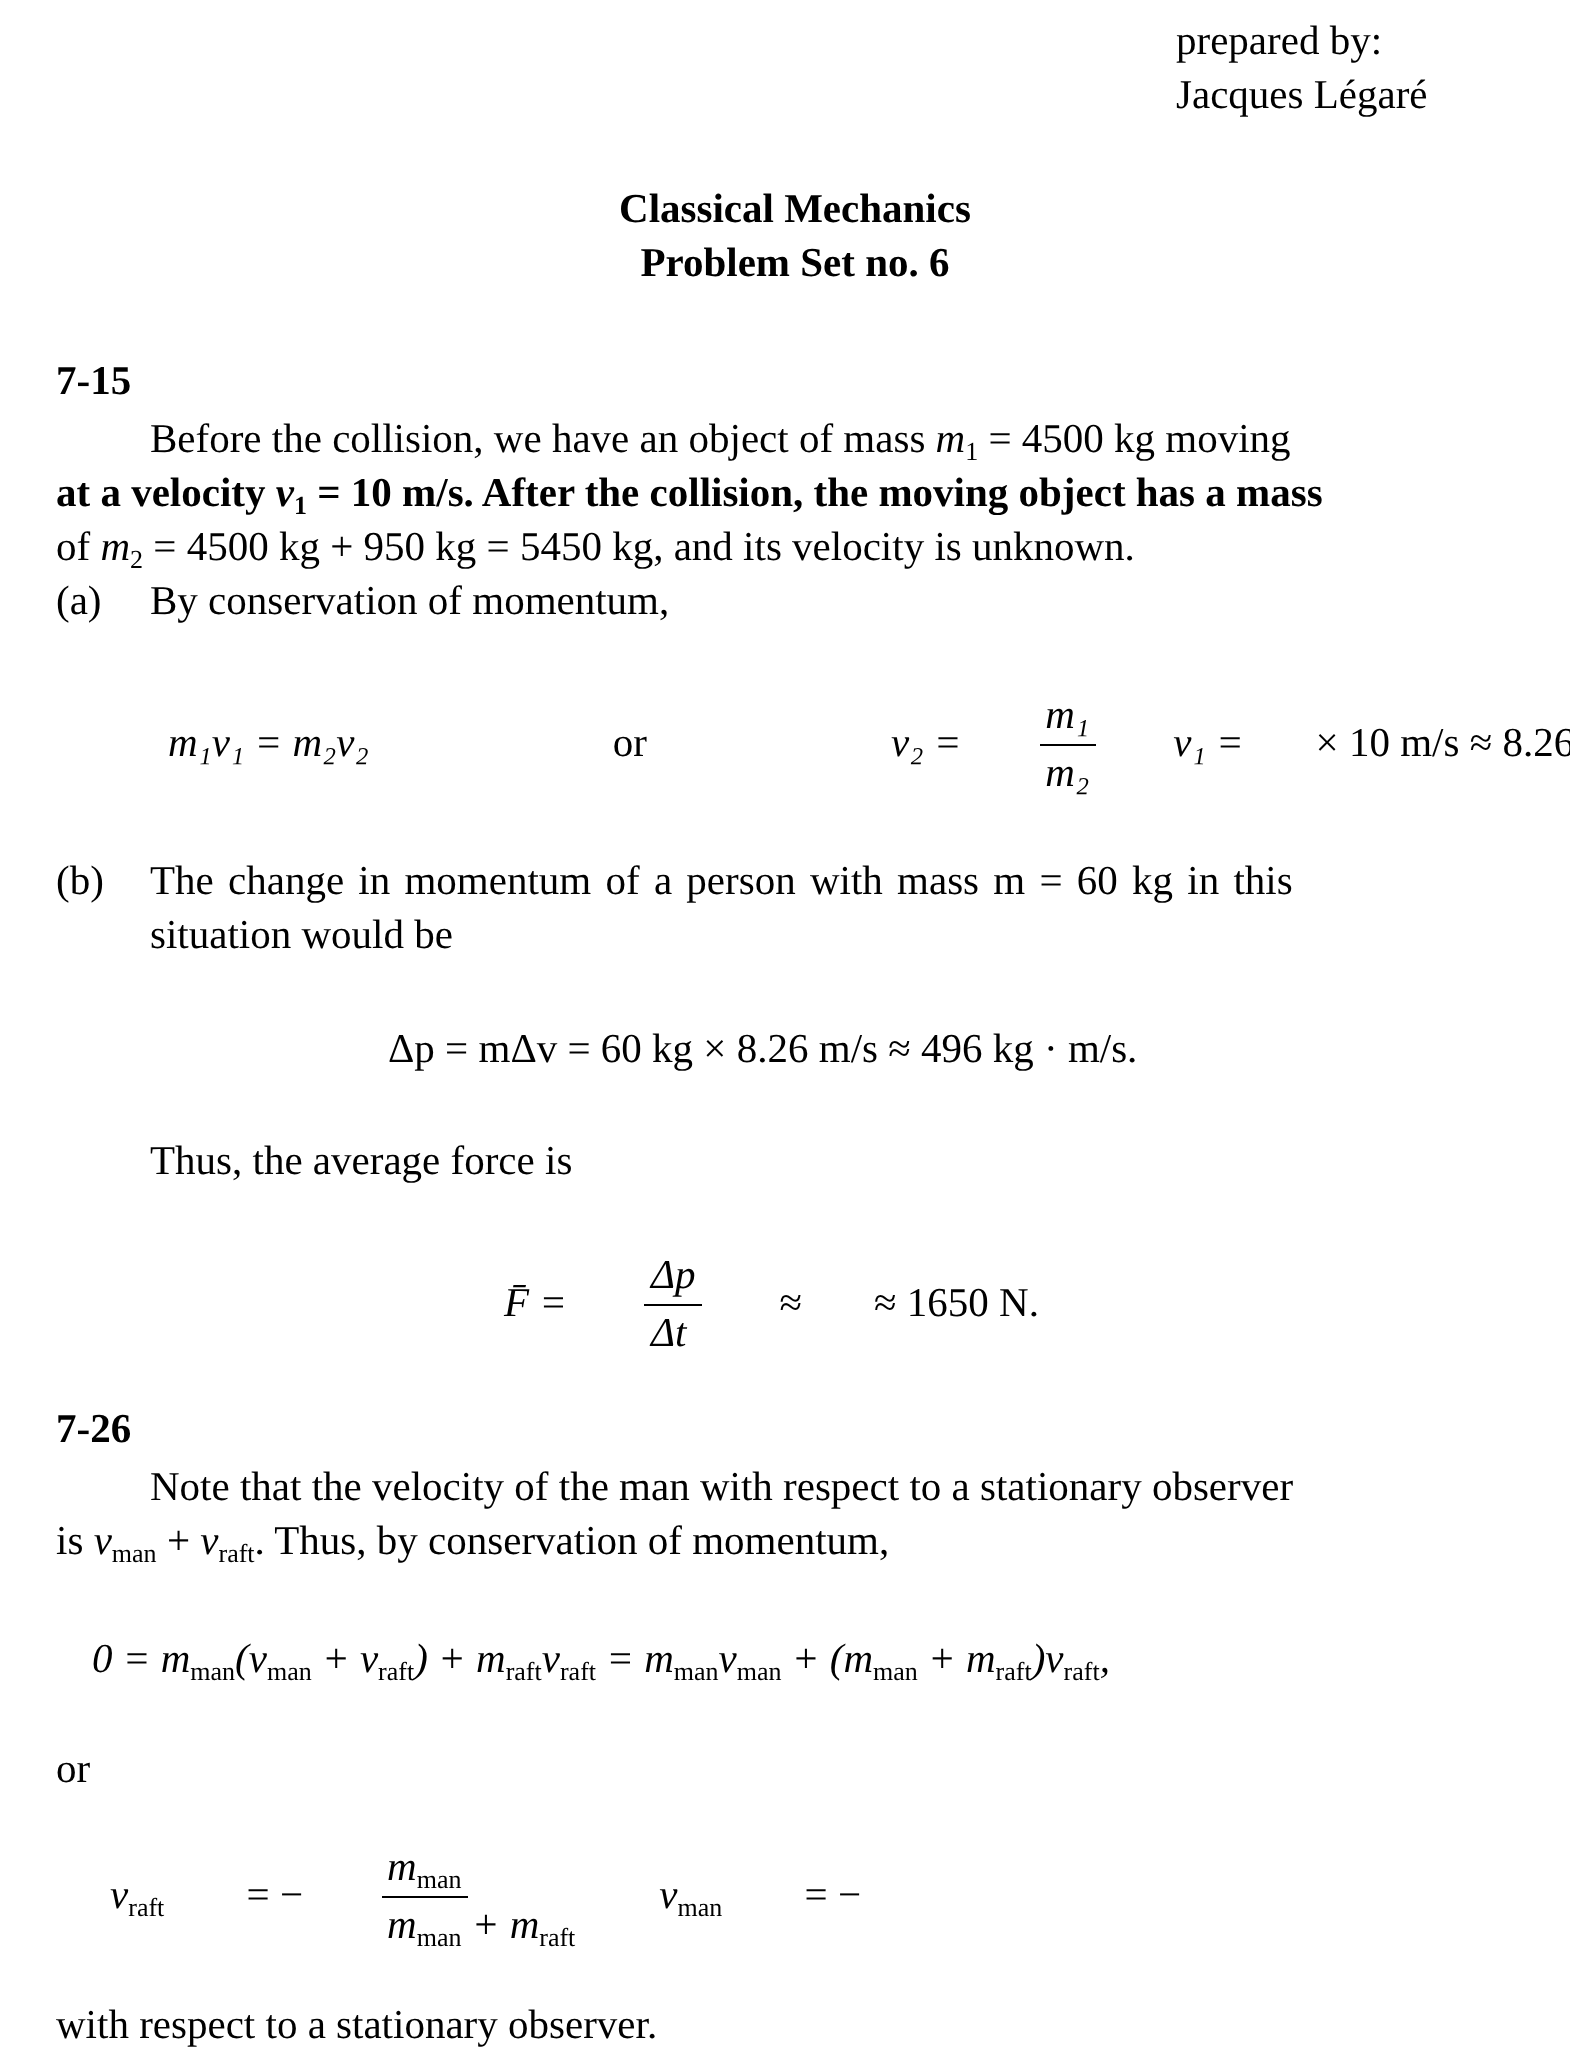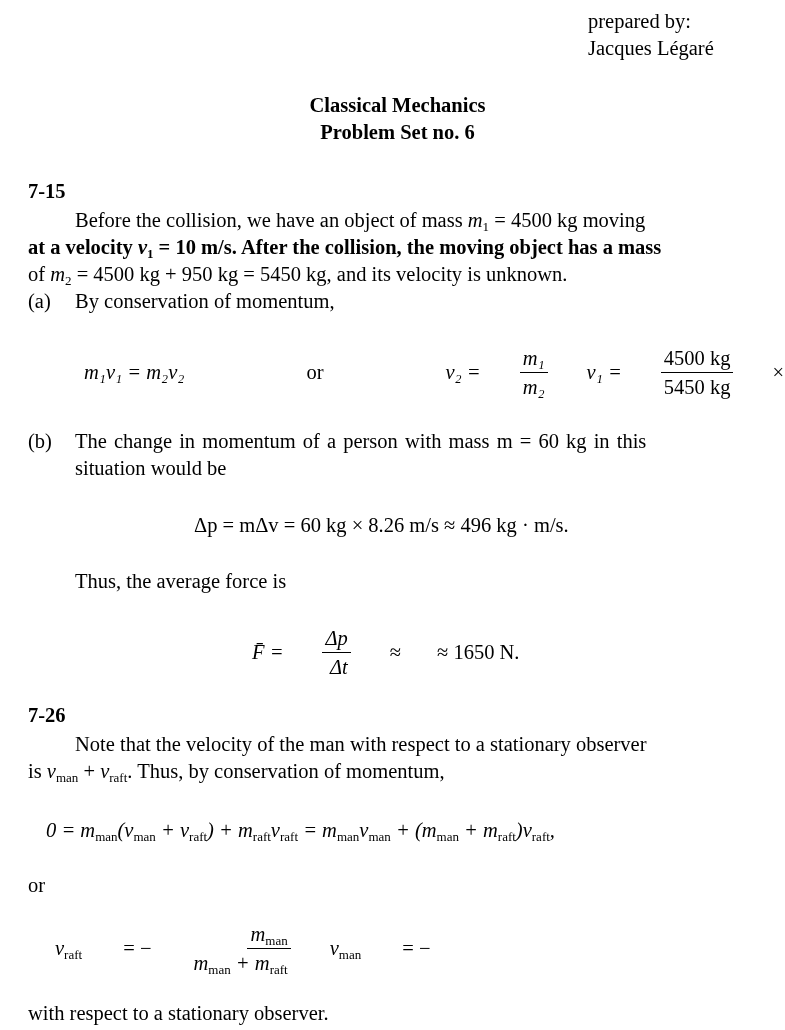--- a/index.html
+++ b/index.html
@@ -10,7 +10,7 @@
   .i { font-style:italic; }
   sub { font-size:13px; vertical-align:-4px; line-height:0; font-style:normal; }
   .bold { font-weight:bold; }
-  .frac { display:inline-flex; flex-direction:column; align-items:flex-end; vertical-align:middle; margin:0 3px; }
+  .frac { display:inline-flex; flex-direction:column; align-items:flex-start; vertical-align:middle; margin:0 3px; }
   .frac .num { padding:0 3px 2px; border-bottom:1px solid #000; line-height:24px; }
   .frac .den { padding:2px 3px 0; line-height:24px; }
   .eq { font-family:"Liberation Serif",serif; font-size:20.5px; display:flex; align-items:center;gap:36px; }

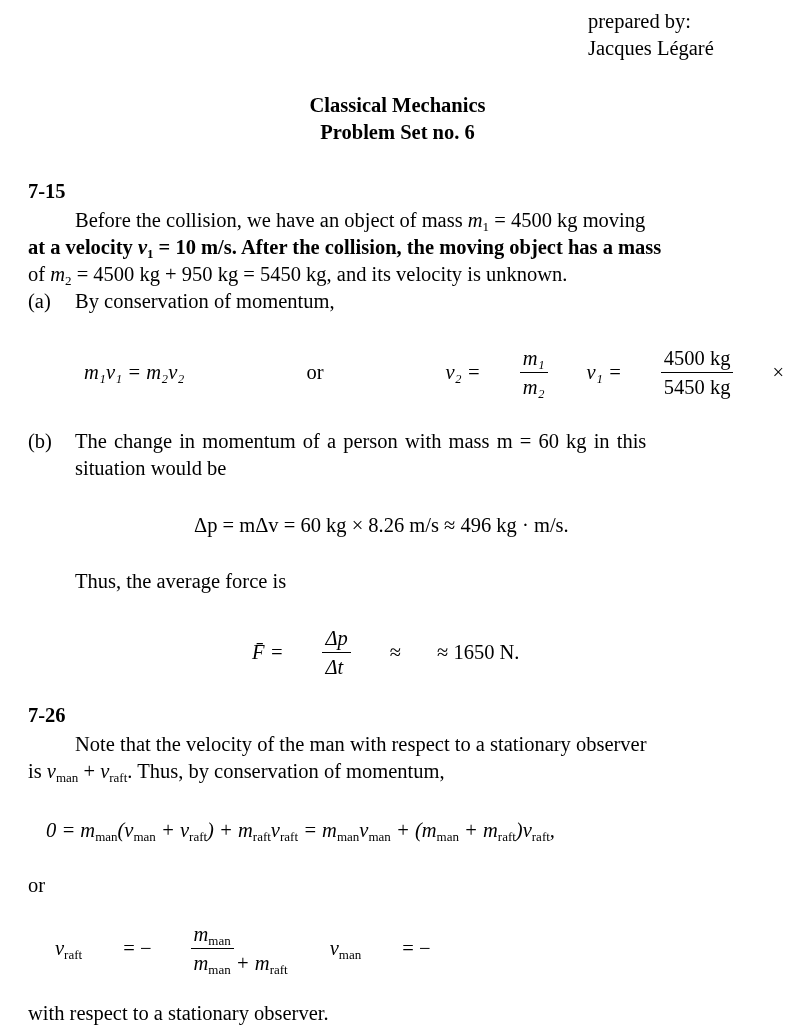--- a/index.html
+++ b/index.html
@@ -51,10 +51,6 @@
       <span class="den i">m₂</span>
     </span>
   <span class="i">v₁ =</span>
-  <span class="frac">
-      <span class="num">4500 kg</span>
-      <span class="den">5450 kg</span>
-    </span>
   <span>× 10 m/s ≈ 8.26 m/s.</span>
 </div>
 

